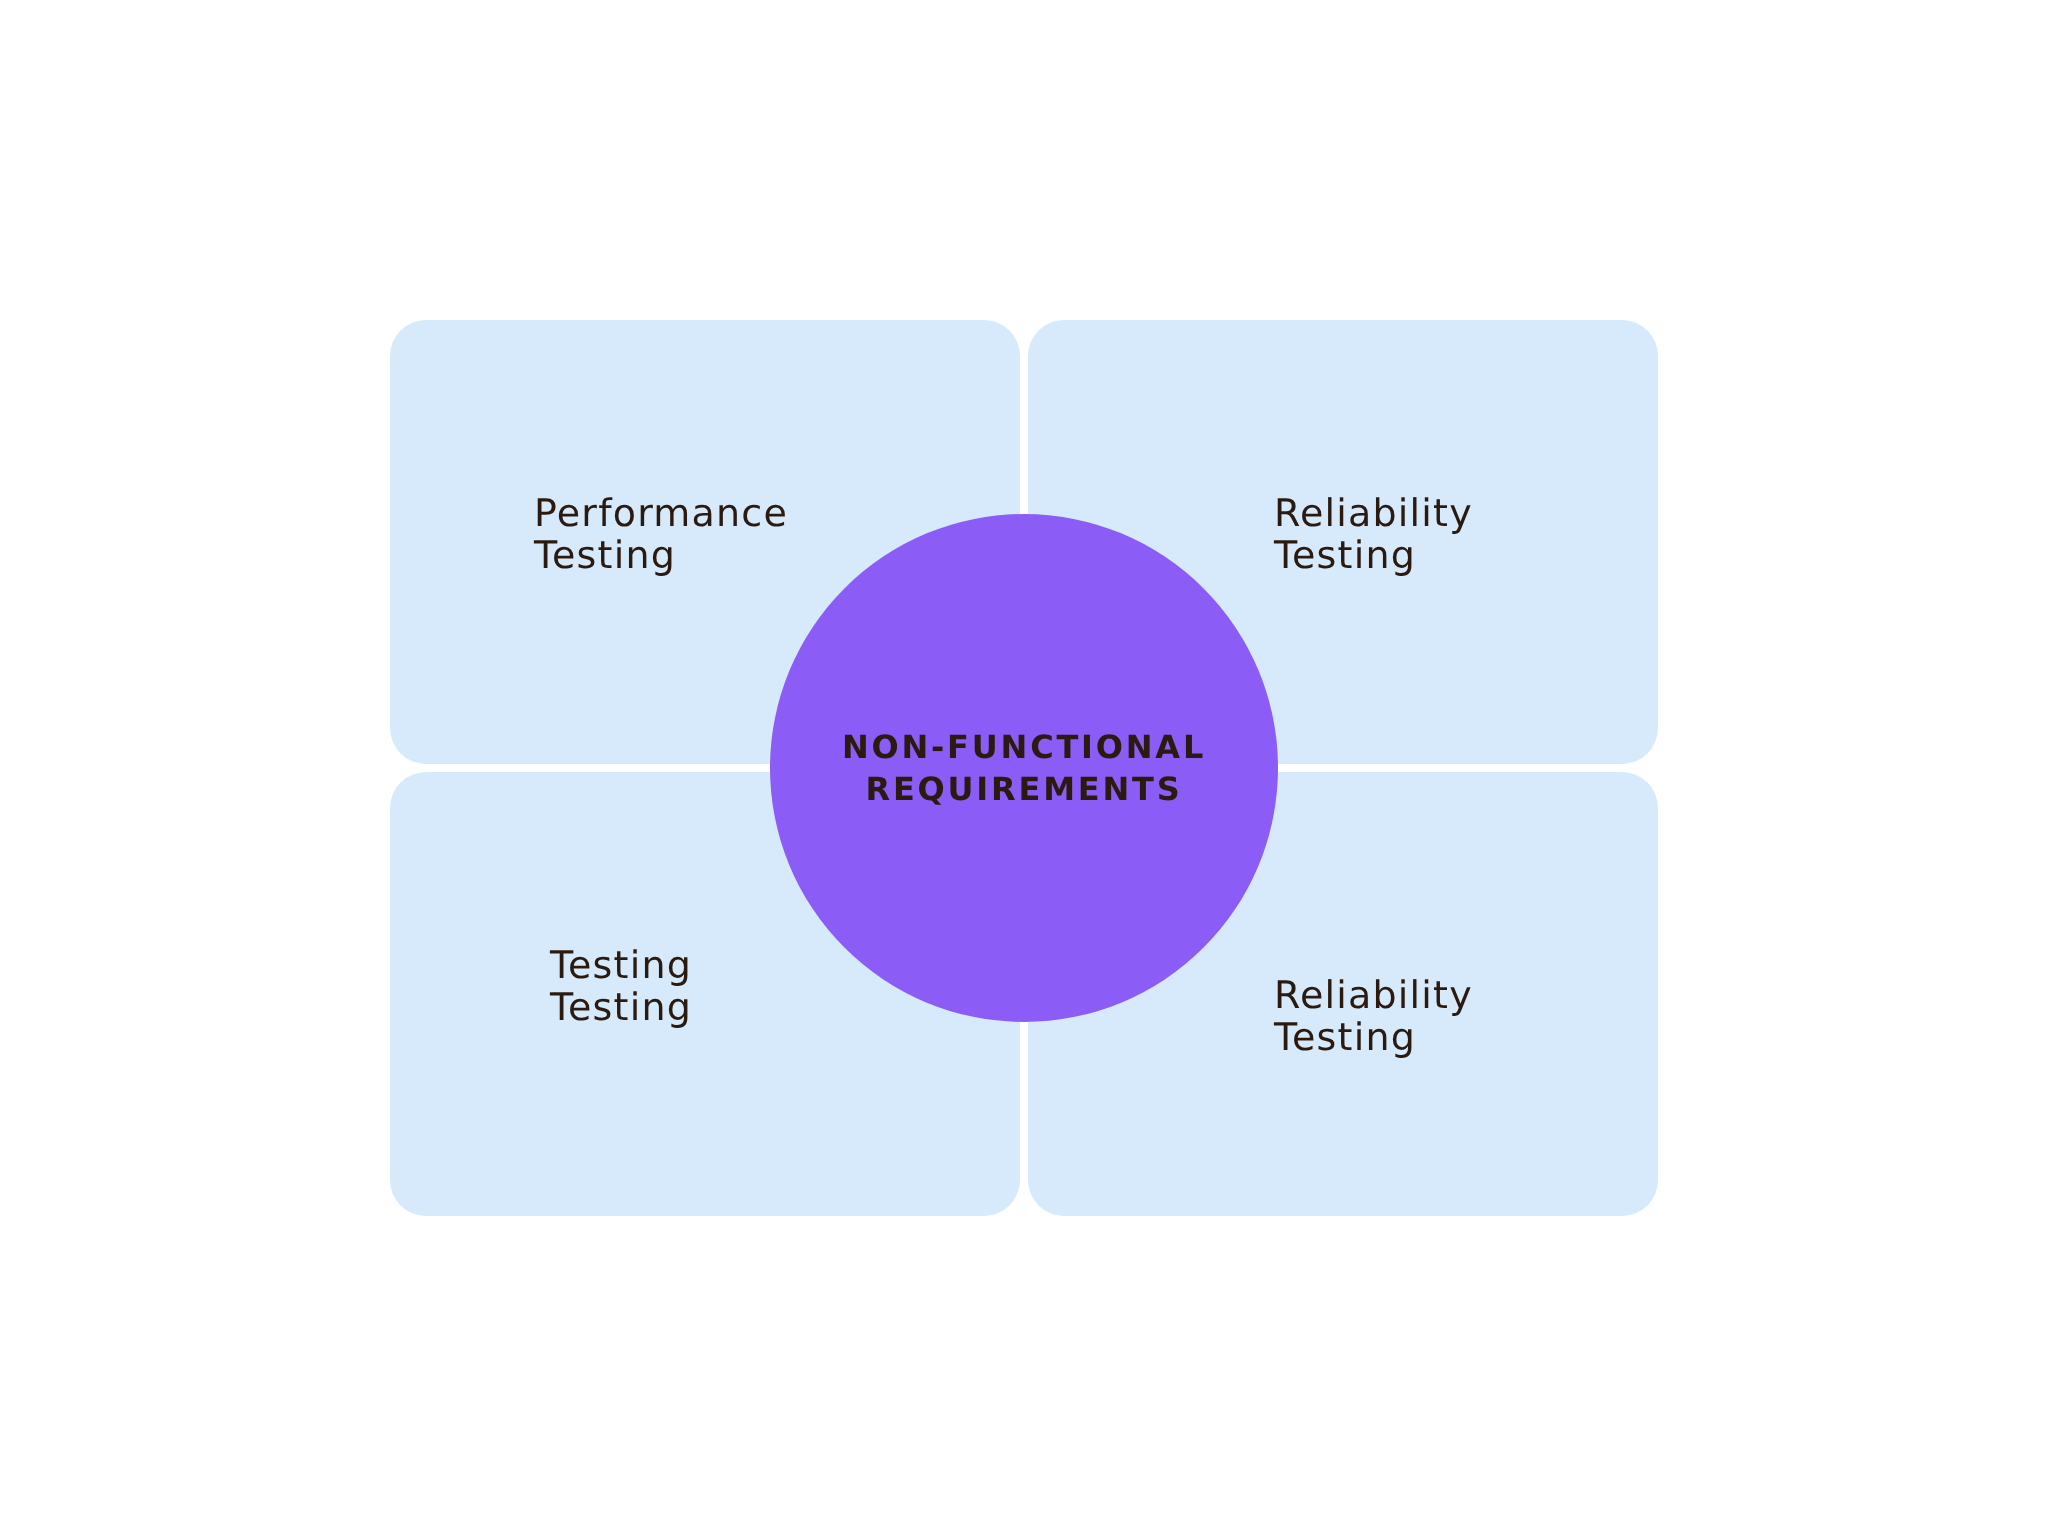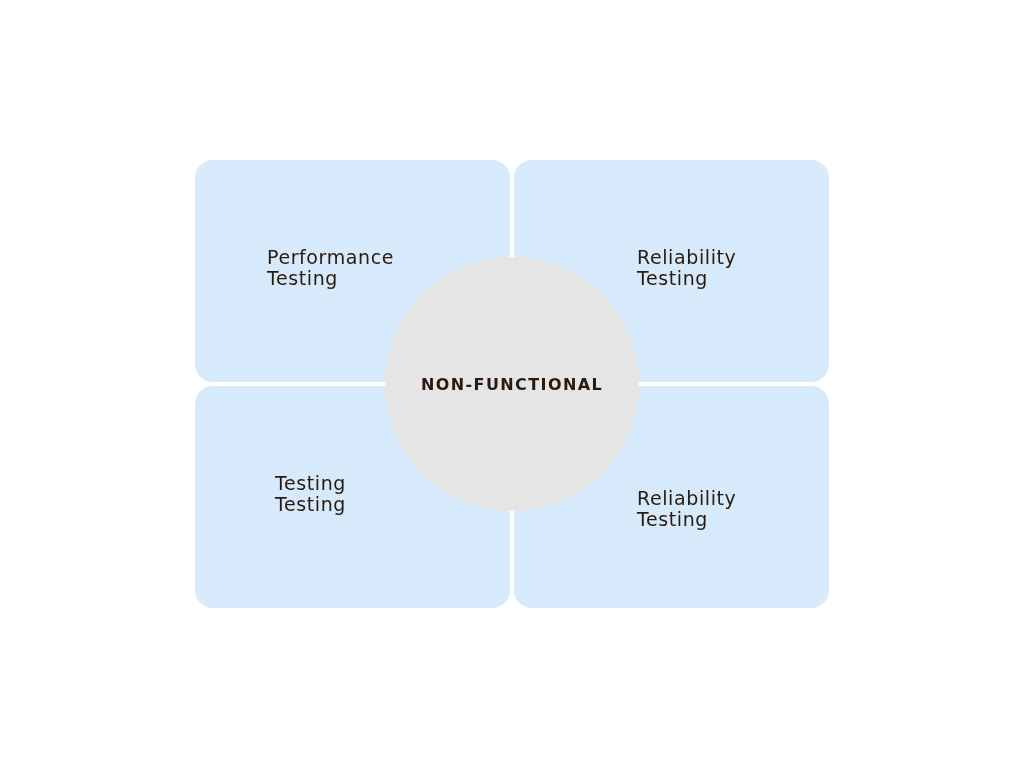--- a/index.html
+++ b/index.html
@@ -16,7 +16,7 @@
   .l2{left:637px;top:247px;}
   .l3{left:275px;top:473px;}
   .l4{left:637px;top:488px;}
-  .circle{position:absolute;left:385px;top:257px;width:254px;height:254px;border-radius:50%;background:#e5e5e5;
+  .circle{position:absolute;left:385px;top:257px;width:254px;height:254px;border-radius:50%;background:#8b5cf6;
           display:flex;flex-direction:column;align-items:center;justify-content:center;}
   .center-text{color:#2b1a10;font-weight:bold;font-size:16px;line-height:21px;letter-spacing:1.4px;text-align:center;}
   .center-text span{display:block;}

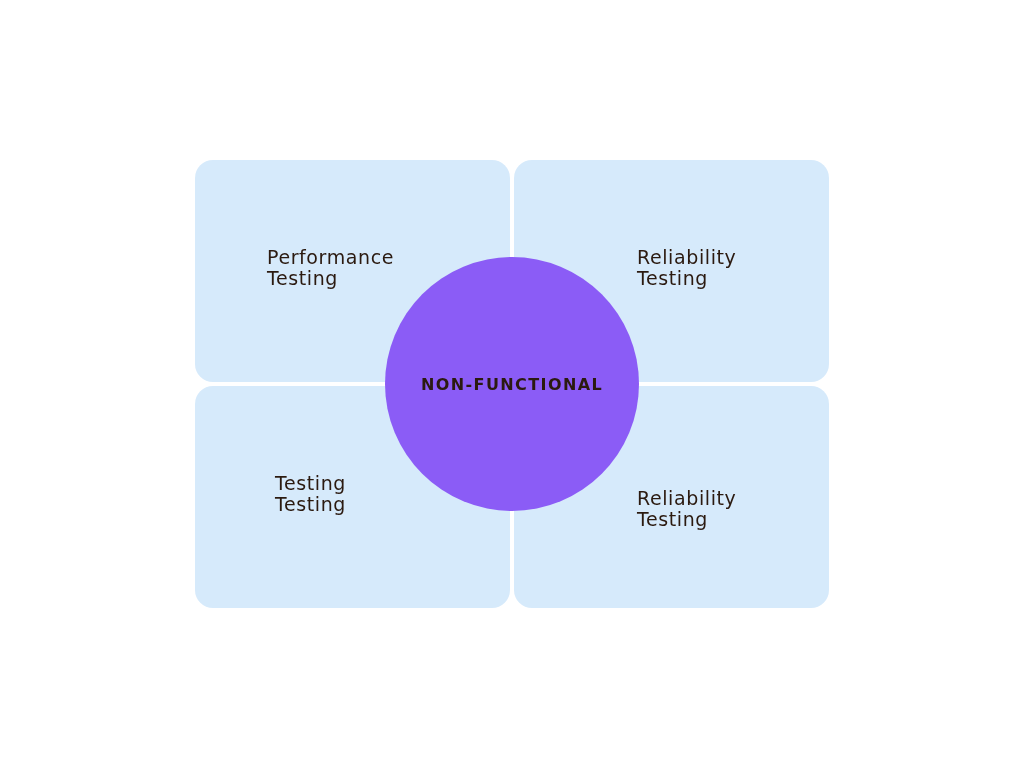--- a/index.html
+++ b/index.html
@@ -50,6 +50,7 @@
   <div class="circle">
     <div class="center-text">
       <span>NON-FUNCTIONAL</span>
+      <span>REQUIREMENTS</span>
     </div>
   </div>
 </div>

